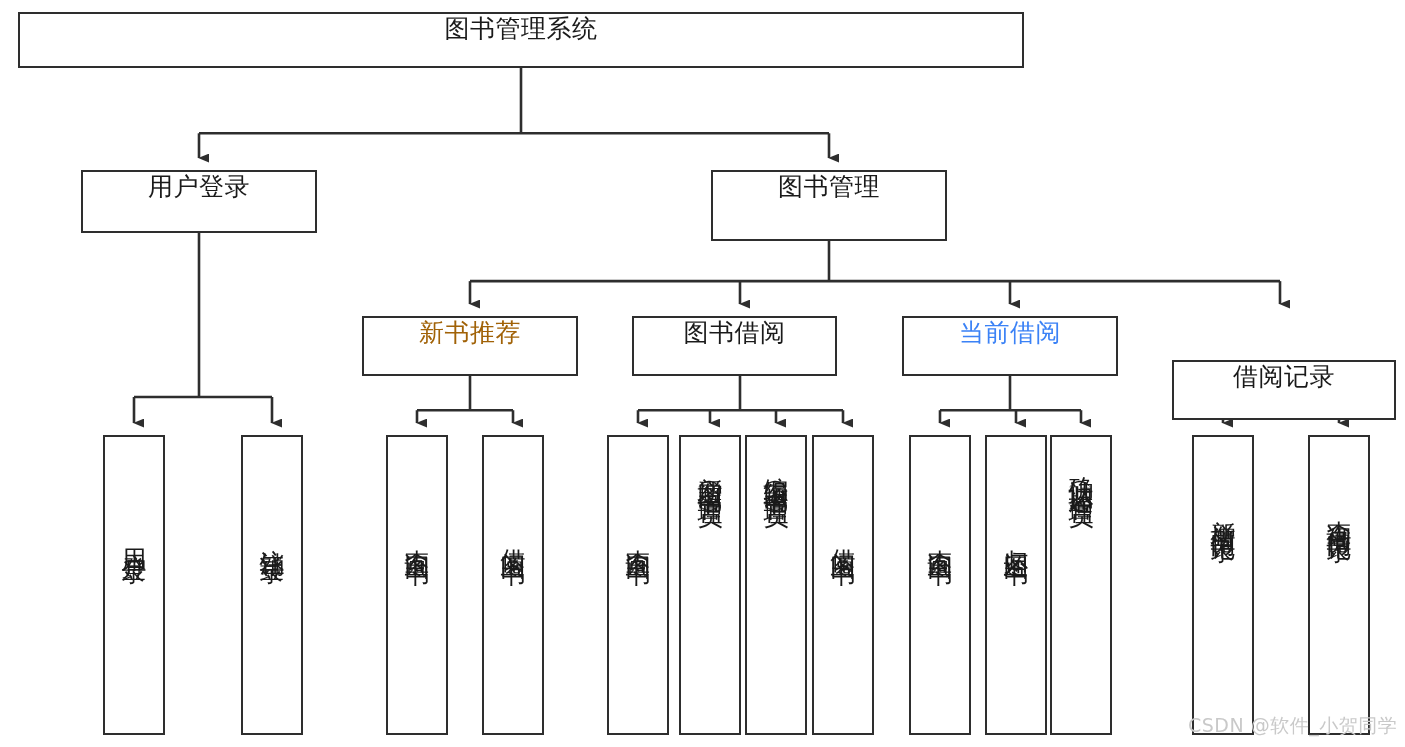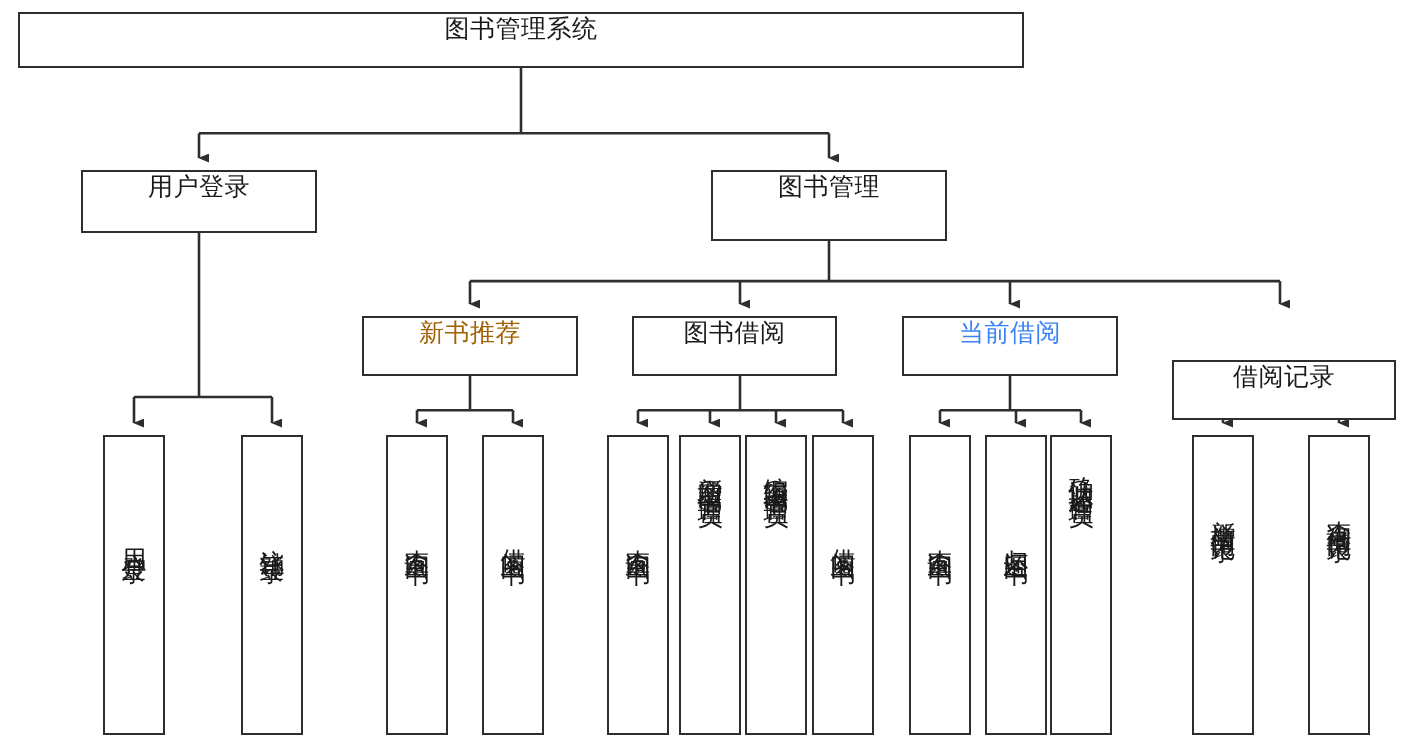--- a/index.html
+++ b/index.html
@@ -185,6 +185,7 @@
       </div>
     </div>
 
+  <div class="watermark" style="left: 1188px; top: 713px; color: rgb(201, 201, 201);">CSDN @软件_小贺同学</div>
 </div>
 
 </body></html>

